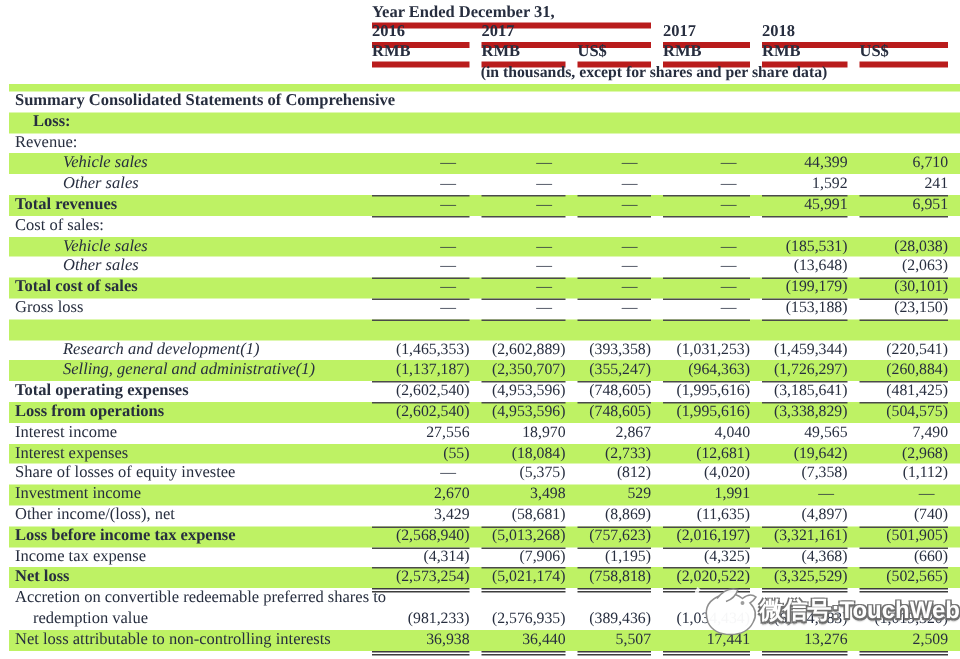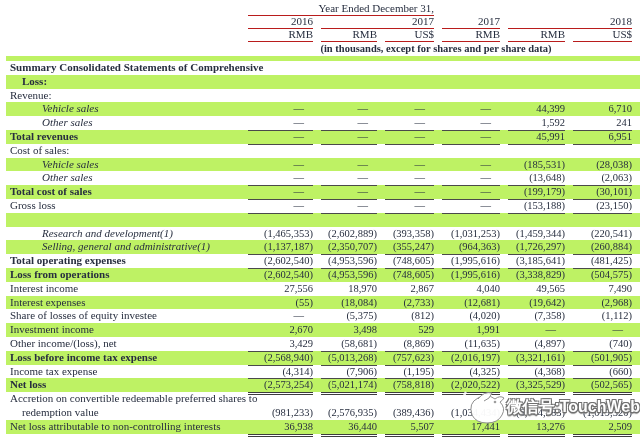--- a/index.html
+++ b/index.html
@@ -13,8 +13,8 @@
   
   .hrow { height:13px; line-height:11px; align-items:end; }
   .hcell {
-    text-align:right; font-weight:normal; margin-left:8px;
-    border-bottom:1px solid #b91c1c; padding-bottom:1px; white-space:nowrap;
+    text-align:left; font-weight:bold; margin-left:8px;
+    border-bottom:4px solid #b91c1c; padding-bottom:1px; white-space:nowrap;
   }
   .g1 { grid-column:2 / span 3; }
   .g2 { grid-column:5 / span 3; }

